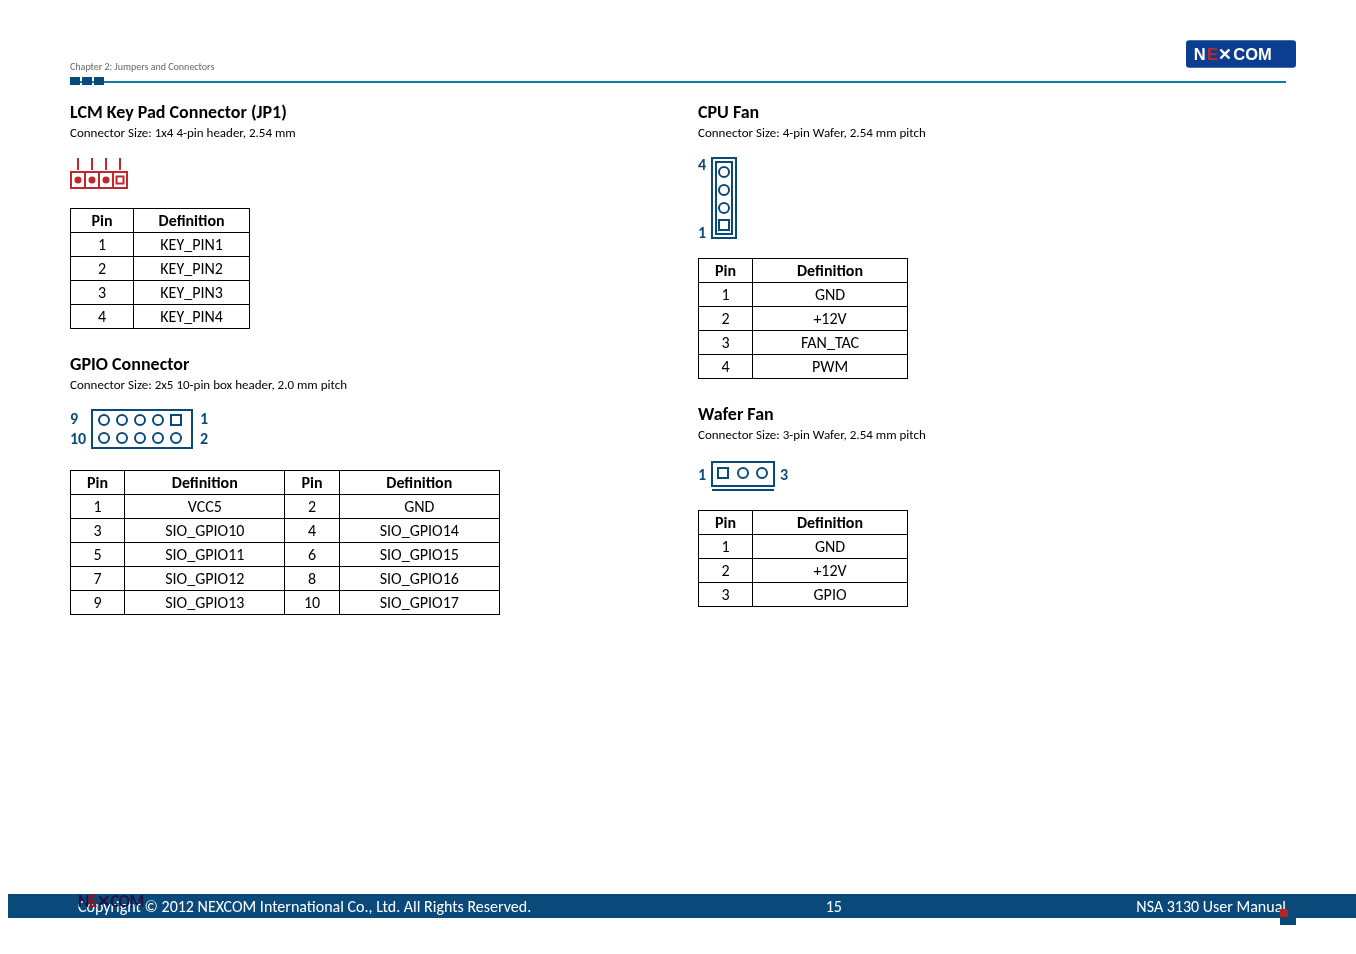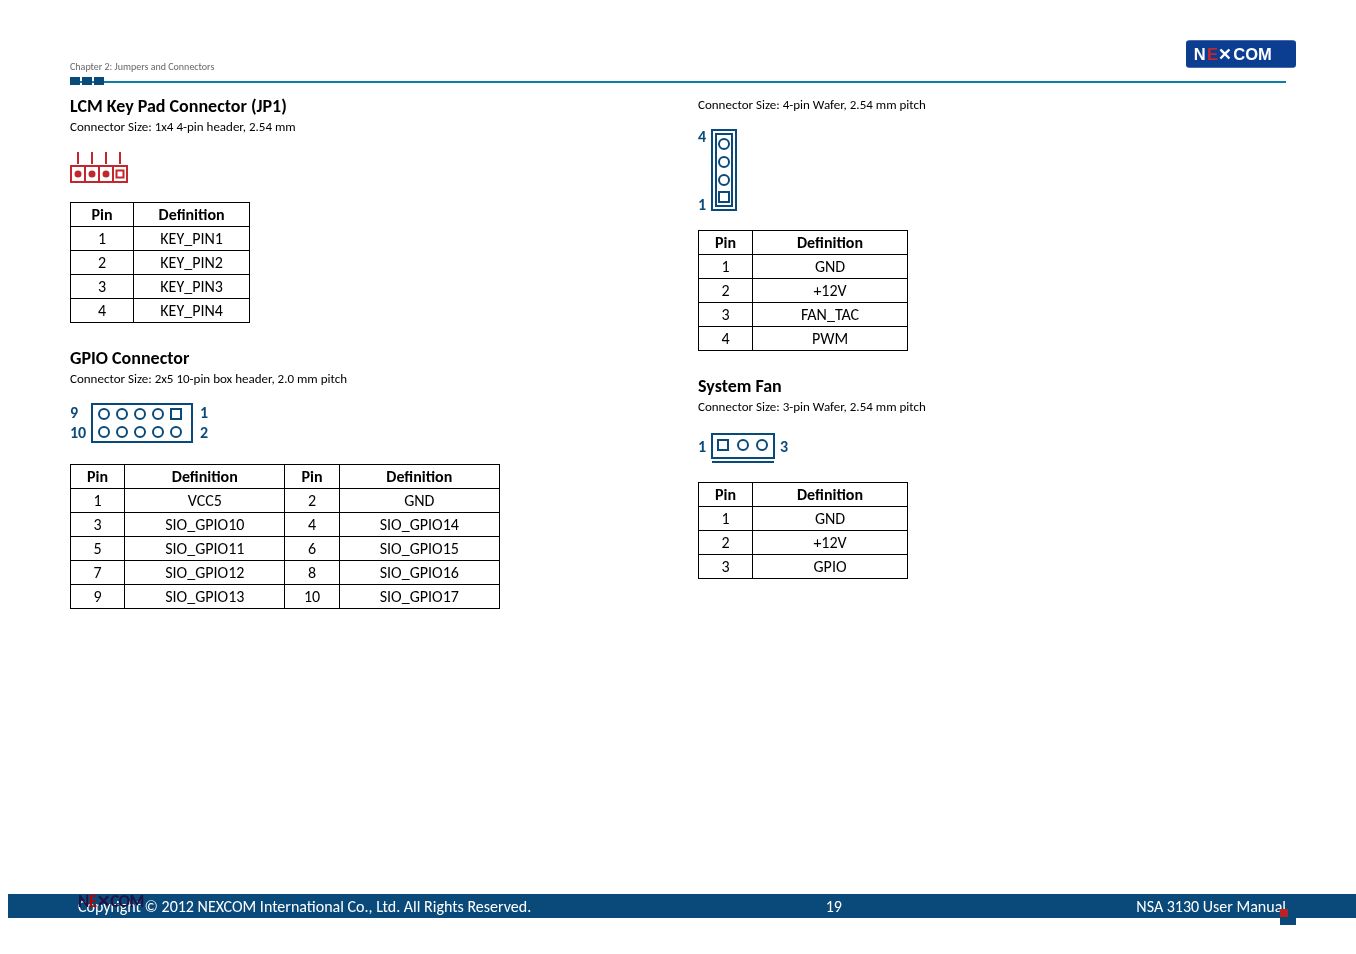--- a/index.html
+++ b/index.html
@@ -14,7 +14,7 @@
   .logo svg { width: 110px; height: 28px; }
   .cols { display: flex; gap: 40px; }
   .col { flex: 1; }
-  .sect-title { font-weight: bold; font-size: 18px; }
+  .sect-title { font-weight: bold; font-size: 18px; margin-top: 6px; }
   .sect-sub { font-size: 13px; margin-top: 2px; margin-bottom: 14px; }
   table.pins { border-collapse: collapse; margin: 10px 0 24px 0; font-size: 16px; }
   table.pins th, table.pins td { border: 1px solid #000; padding: 2px 16px; text-align: center; }

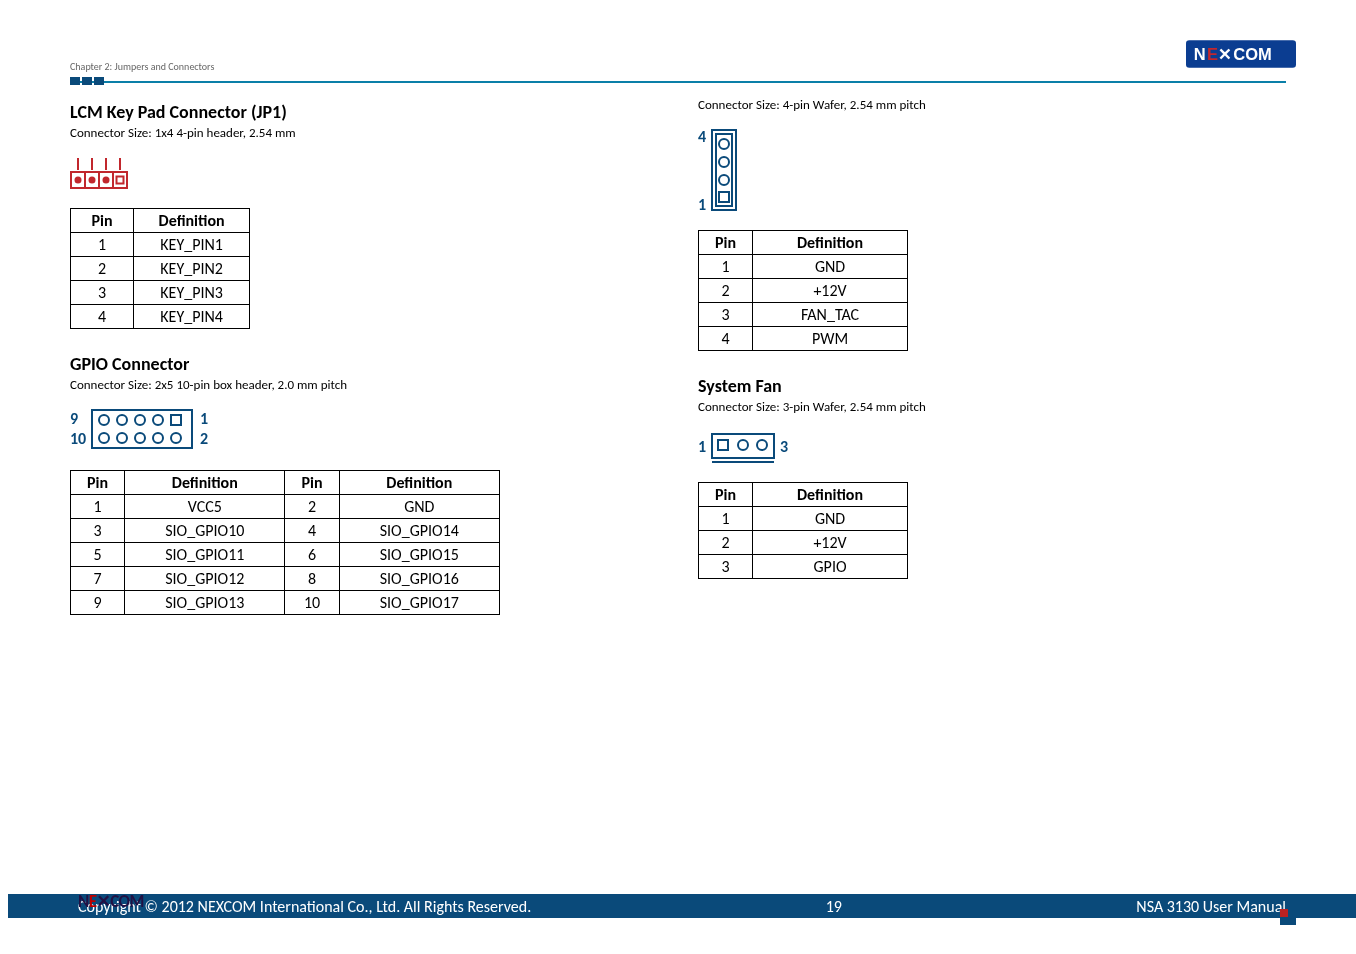--- a/index.html
+++ b/index.html
@@ -172,6 +172,7 @@
 
     <div class="col">
 
+      <div class="sect-title">CPU Fan</div>
       <div class="sect-sub">Connector Size: 4-pin Wafer, 2.54 mm pitch</div>
 
       <div class="diag">

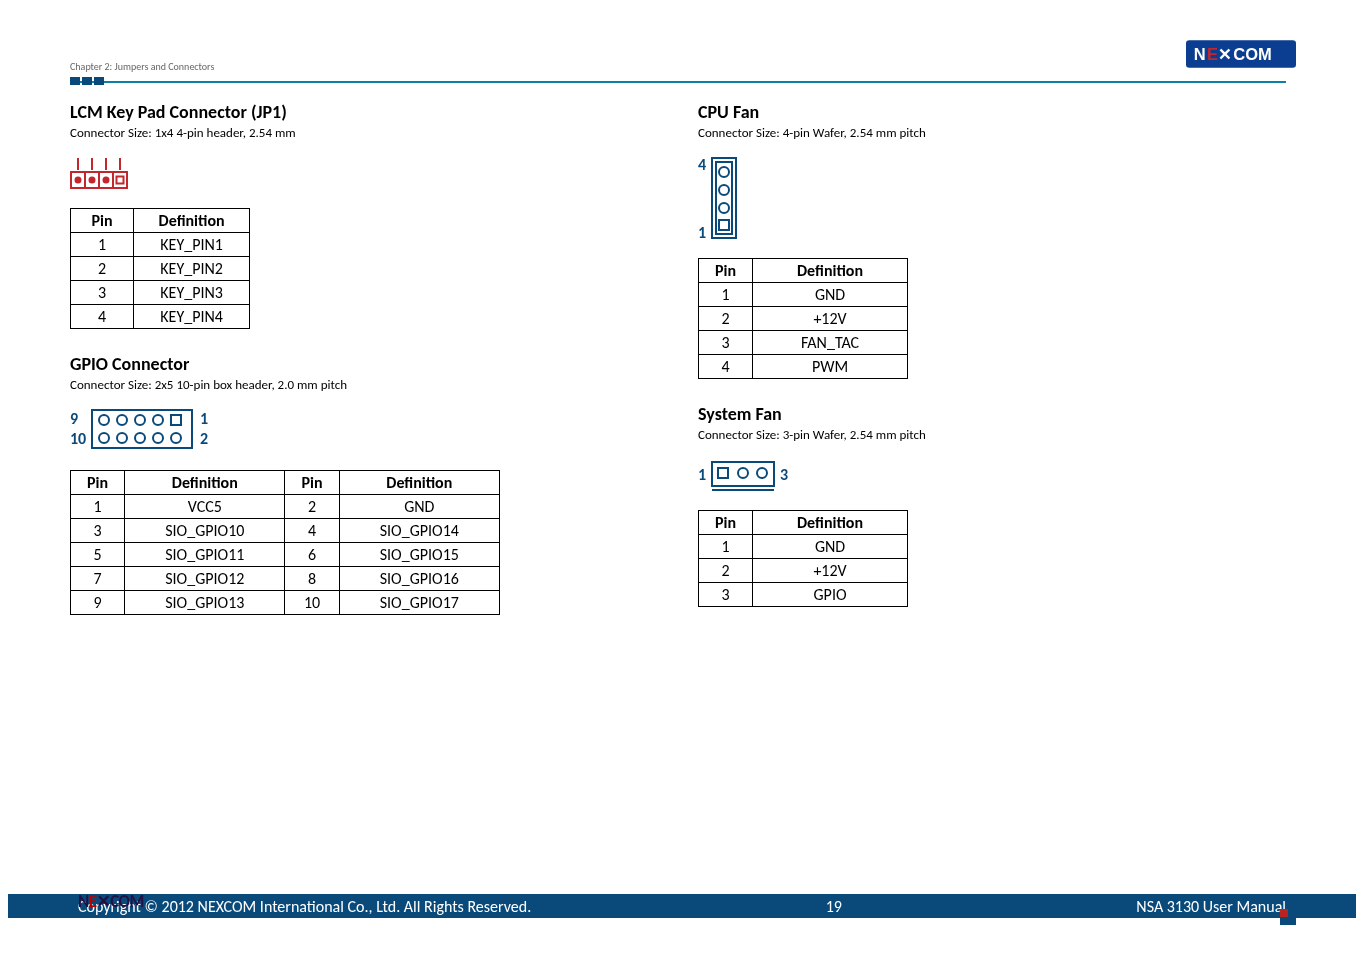--- a/index.html
+++ b/index.html
@@ -213,7 +213,7 @@
       </tbody>
         </table>
 
-      <div class="sect-title">System Fan</div>
+      <div class="sect-title">Wafer Fan</div>
       <div class="sect-sub">Connector Size: 3-pin Wafer, 2.54 mm pitch</div>
 
       <div class="diag">

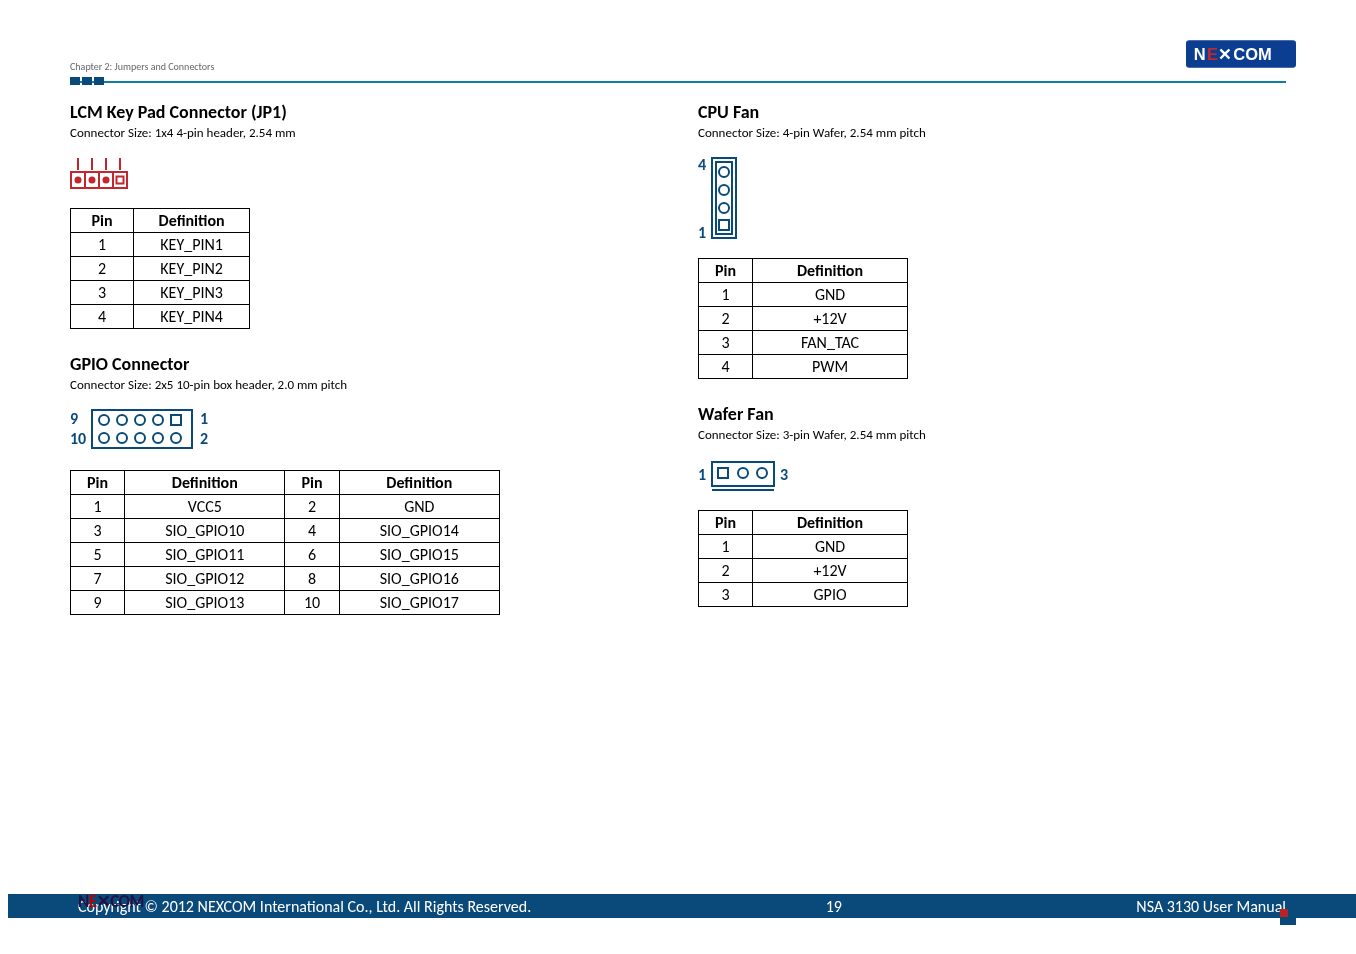--- a/index.html
+++ b/index.html
@@ -260,7 +260,7 @@
     </div>
     <div class="footer-bar">
       <span>Copyright © 2012 NEXCOM International Co., Ltd. All Rights Reserved.</span>
-      <span>19</span>
+      <span>15</span>
       <span>NSA 3130 User Manual</span>
     </div>
   </div>

